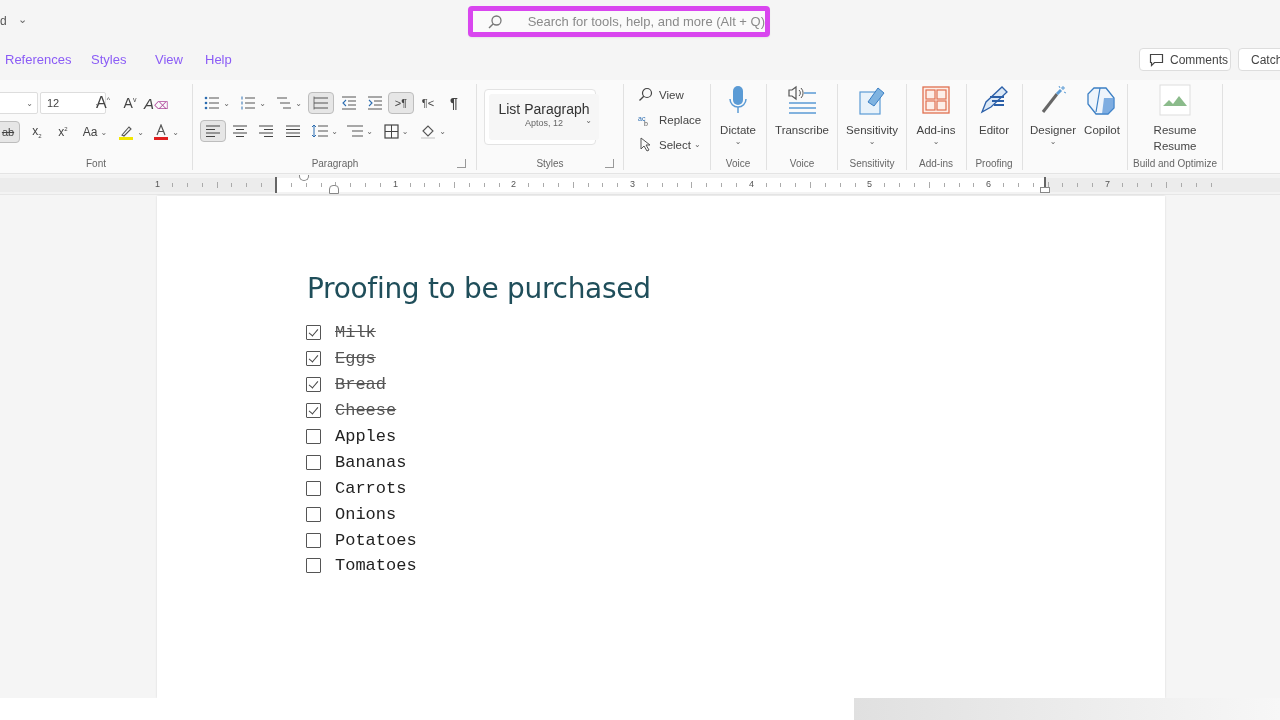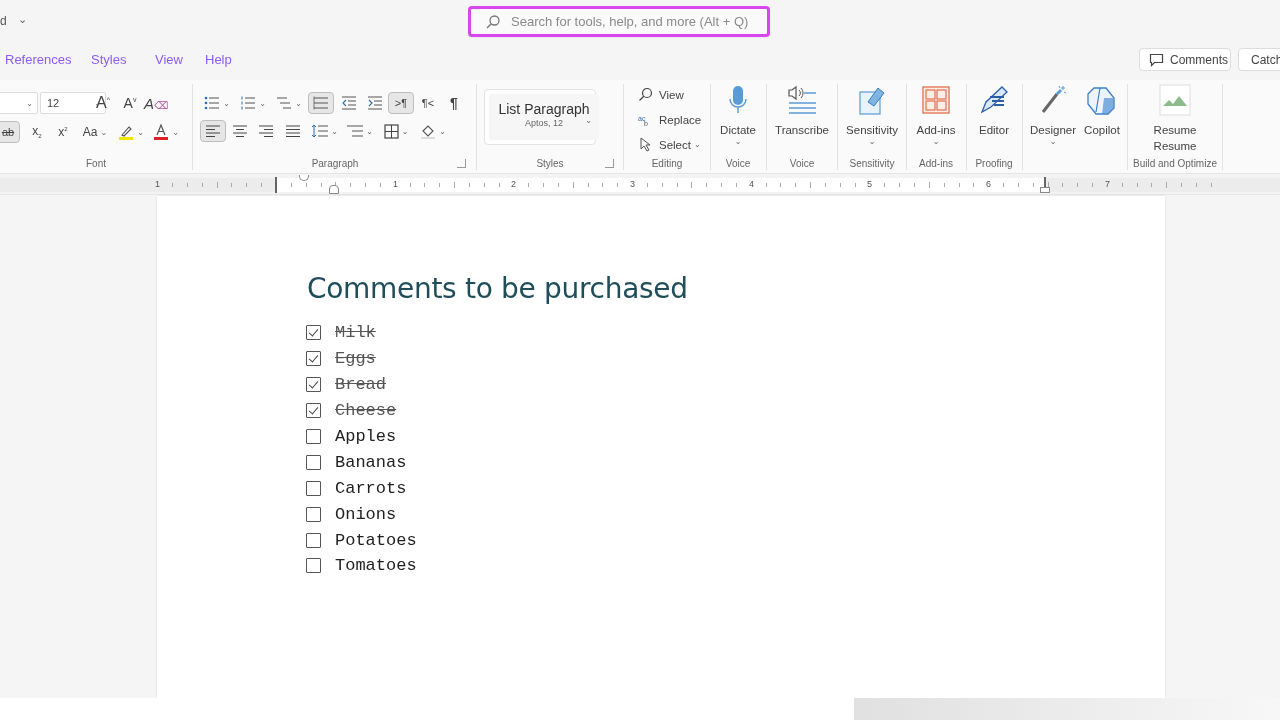--- a/index.html
+++ b/index.html
@@ -10,7 +10,7 @@
   .titlebar { position: absolute; left: 0; top: 0; width: 1280px; height: 44px; background: #f5f5f5; }
   .doc-name { position: absolute; left: 0; top: 14px; font-size: 12px; color: #555; }
   .doc-chev { position: absolute; left: 18px; top: 13px; font-size: 11px; color: #666; }
-  .search-box { position: absolute; left: 468px; top: 6px; width: 302px; height: 31px; background: #fafafa; border: 3px solid #d946ef; border-radius: 4px; box-shadow: 0 1px 2px rgba(0,0,0,0.06); display: flex; align-items: center; padding-left: 14px; }
+  .search-box { position: absolute; left: 468px; top: 6px; width: 302px; height: 31px; background: #fafafa; border: 5px solid #d946ef; border-radius: 4px; box-shadow: 0 1px 2px rgba(0,0,0,0.06); display: flex; align-items: center; padding-left: 14px; justify-content: space-between; }
   .search-box svg { width: 16px; height: 16px; margin-right: 10px; }
   .search-text { font-size: 13px; color: #8a8a8a; white-space: nowrap; }
 

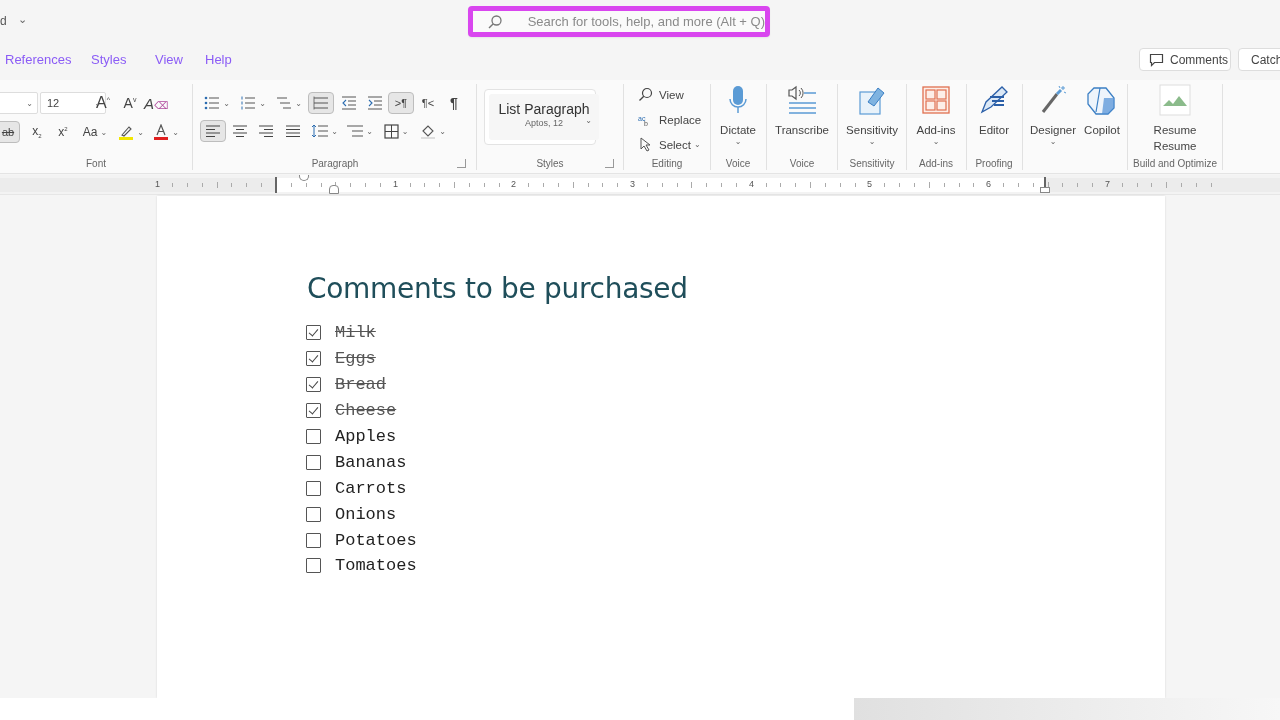--- a/index.html
+++ b/index.html
@@ -271,9 +271,6 @@
   </div>
   <div class="group-sep" style="left:623px"></div>
 
-  <div class="group" style="left:624px;width:86px">
-    <div class="group-label">Editing</div>
-  </div>
   <div class="edit-row" style="top:7px">
     <svg viewBox="0 0 15 15">
         <circle cx="9" cy="6" r="4.5" fill="none" stroke="#444" stroke-width="1.2"></circle>

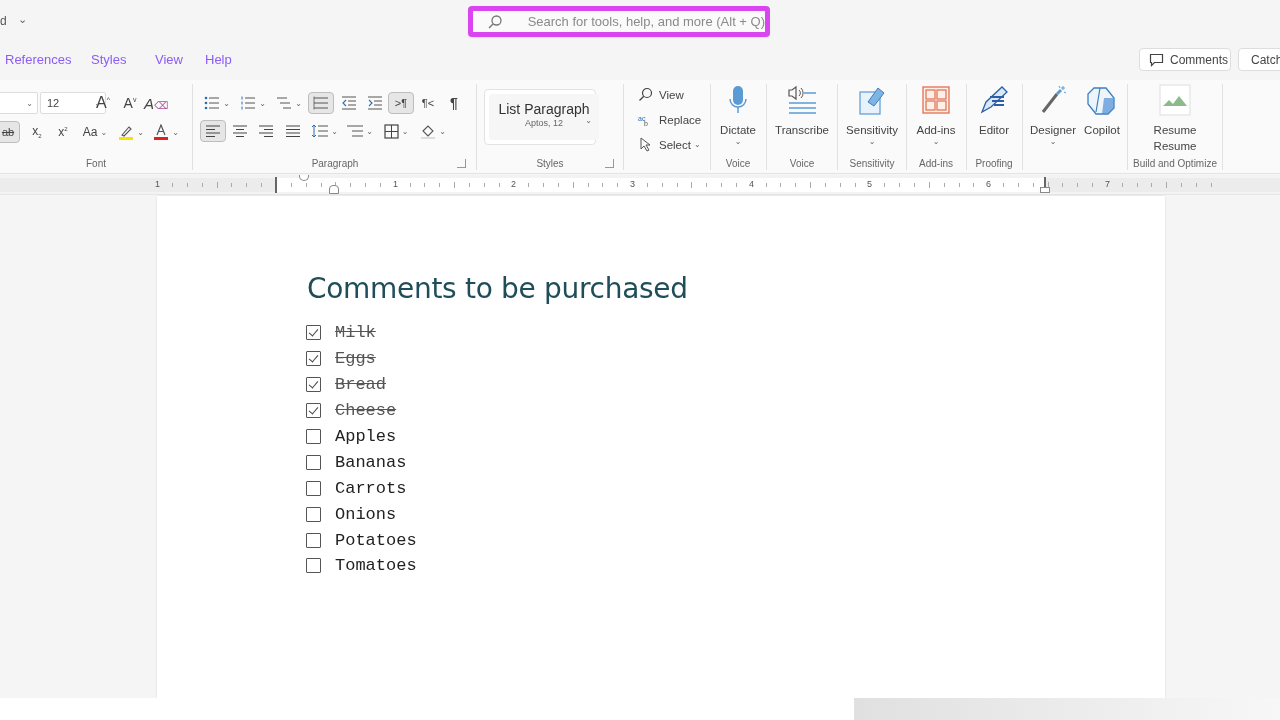--- a/index.html
+++ b/index.html
@@ -484,7 +484,7 @@
 <div class="canvas"></div>
 <div class="page"></div>
 
-<h1 class="doc-title" style="color: rgb(31, 78, 90);">Comments to be purchased</h1>
+<h1 class="doc-title" style="color: rgb(31, 78, 90);">Proofing to be purchased</h1>
 
 <div class="checklist" id="checklist">
   <div class="check-item">

